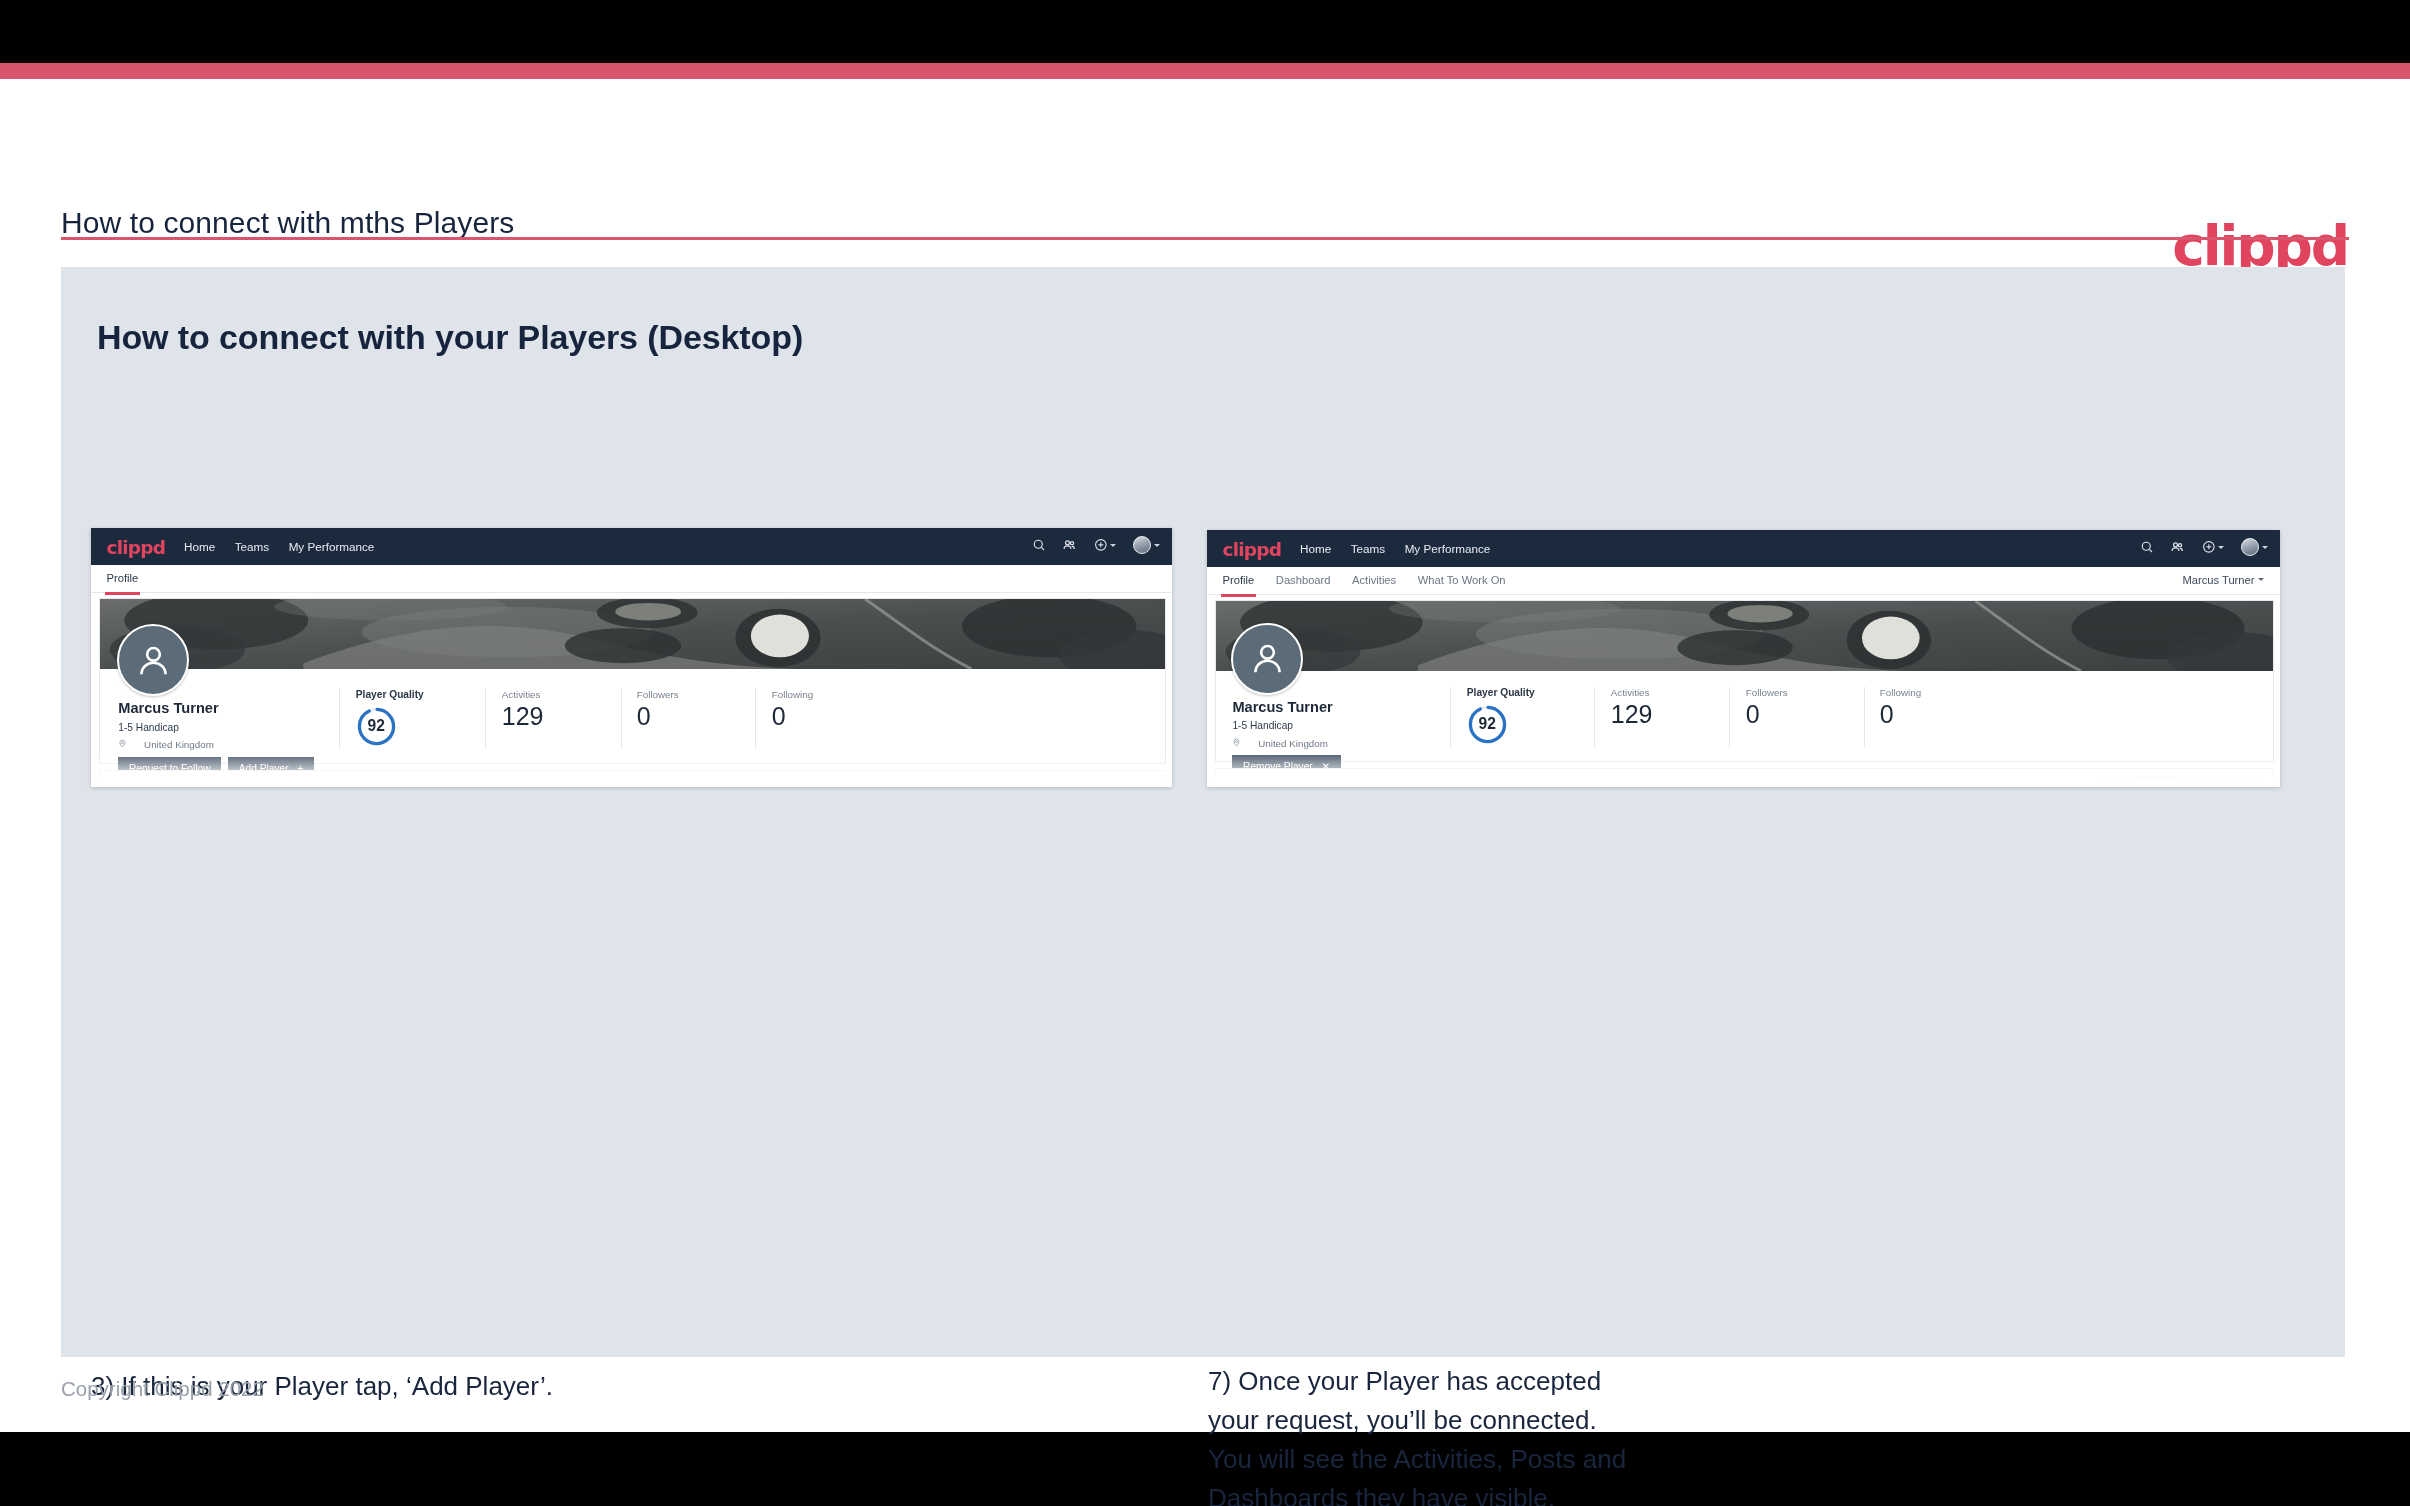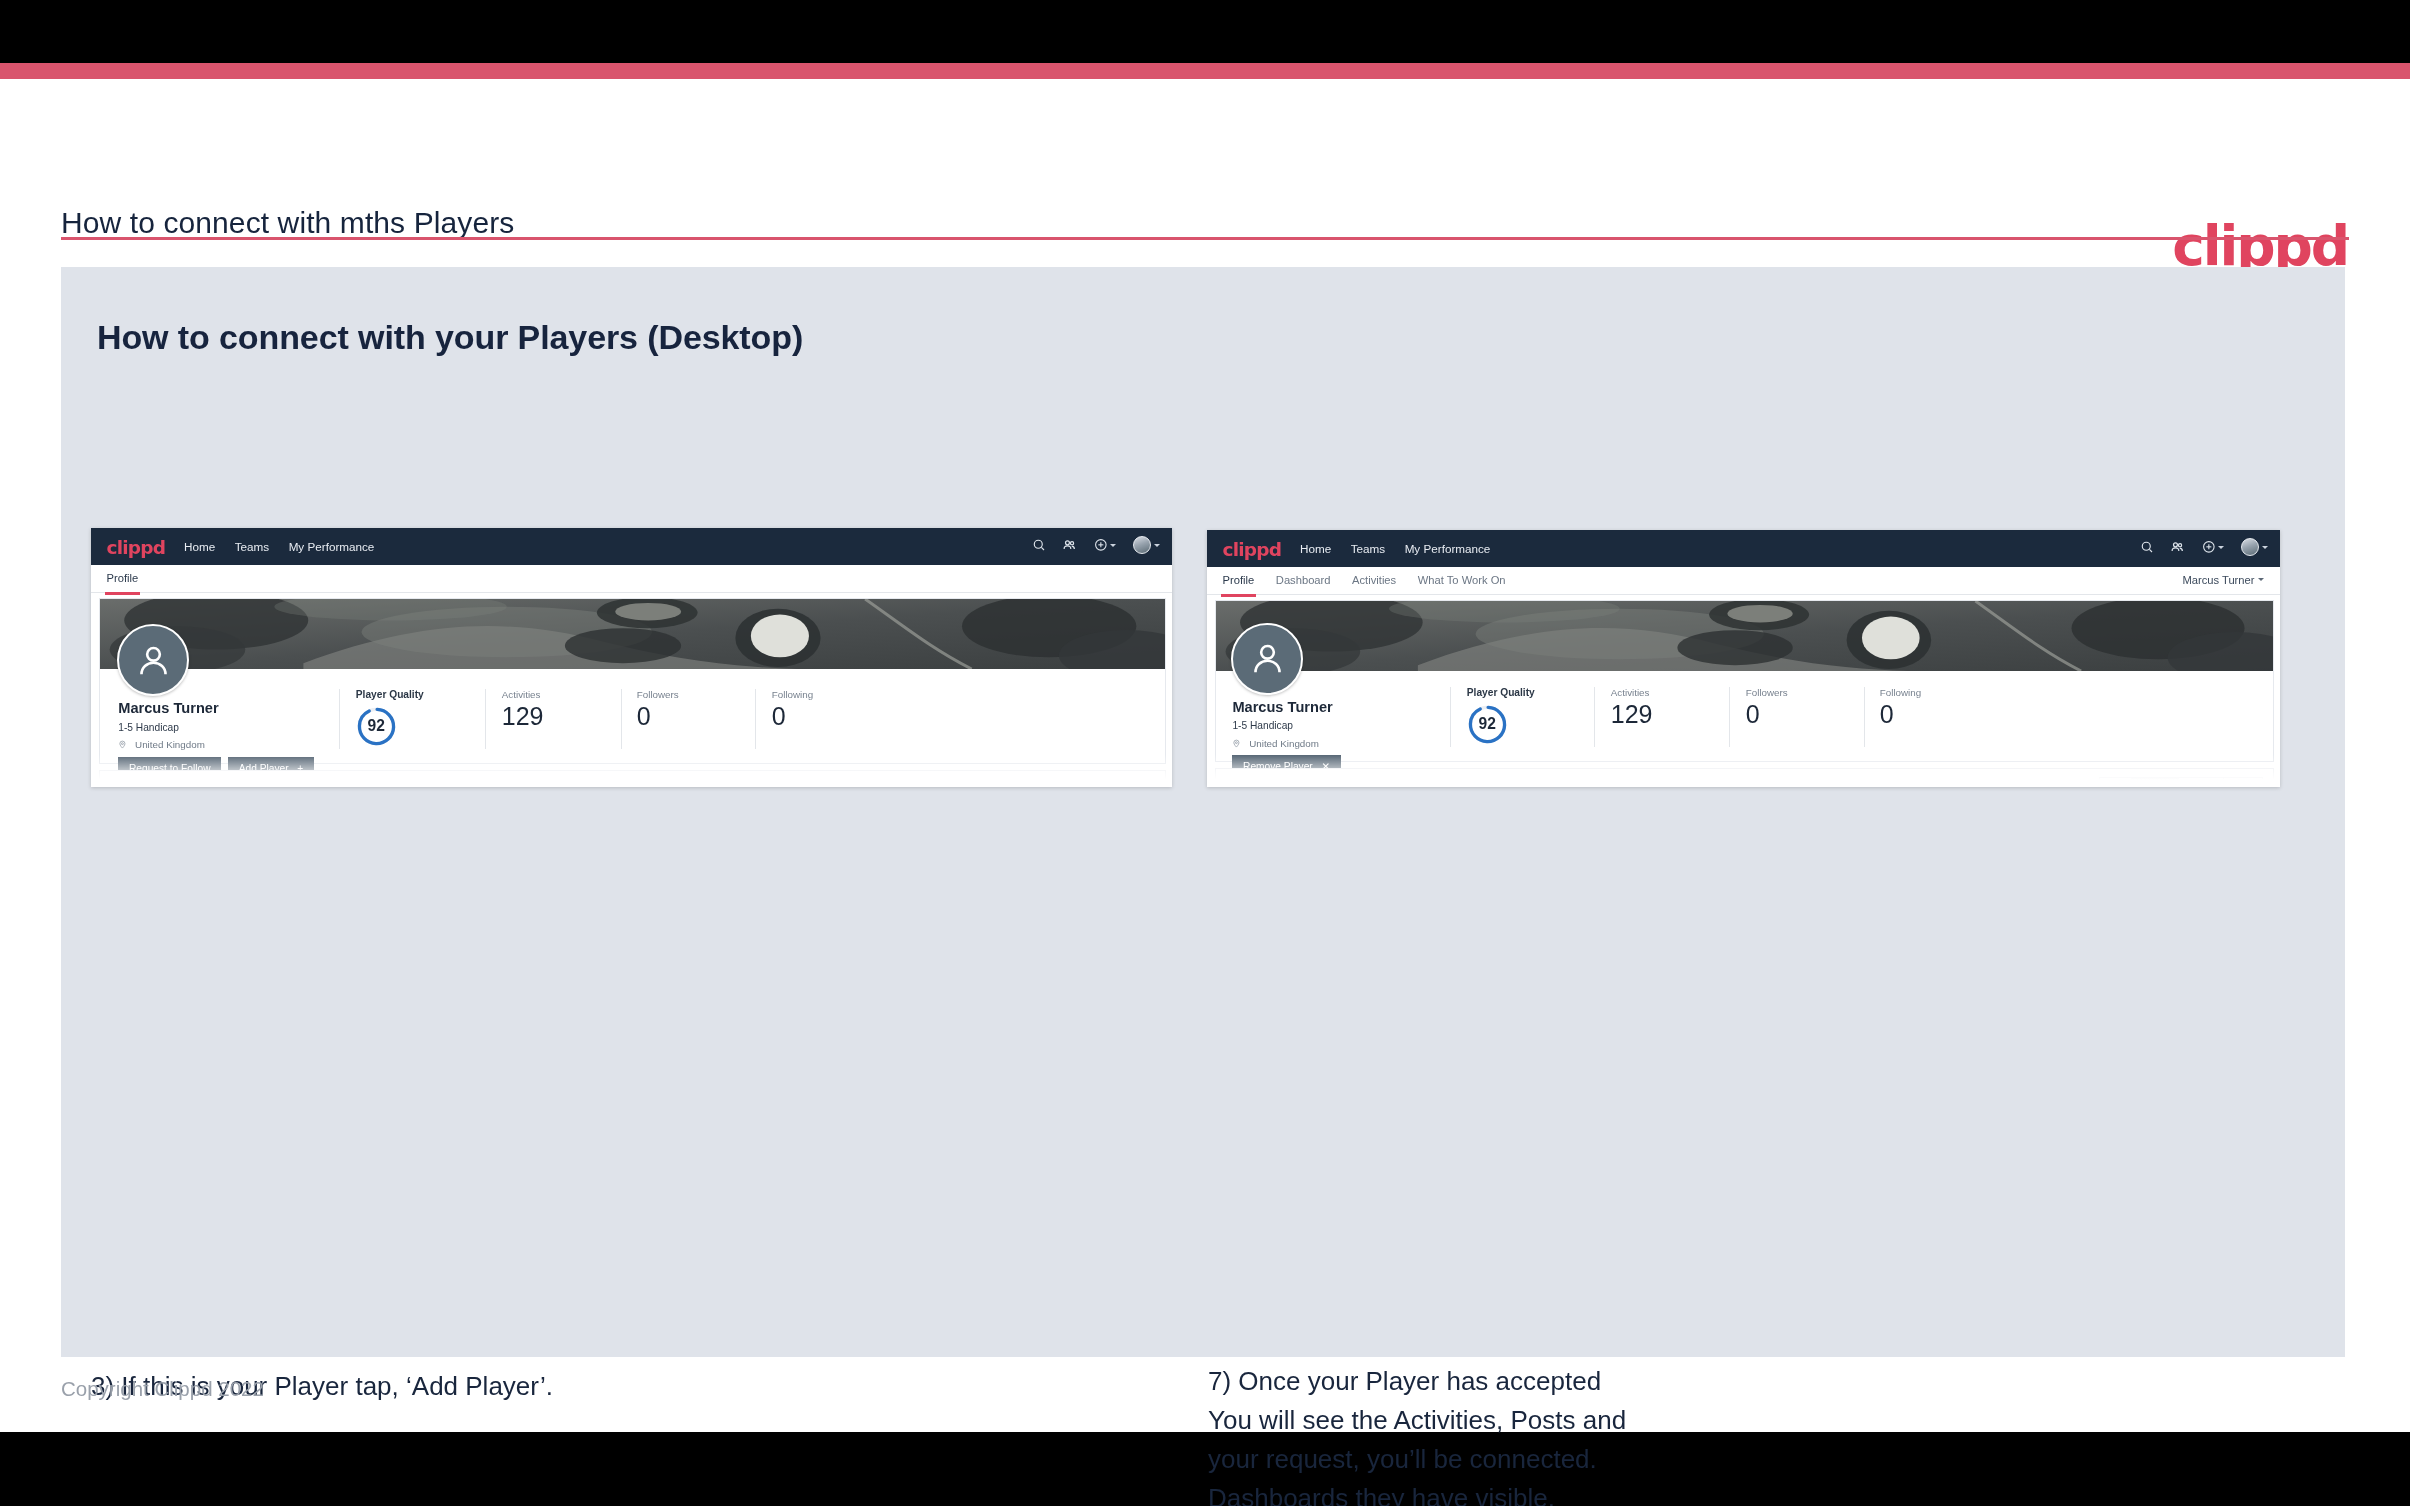--- a/index.html
+++ b/index.html
@@ -102,7 +102,7 @@
 
   .pname{position:absolute;font-size:14.6px;font-weight:700;color:#1d2838;}
   .phcp{position:absolute;font-size:10.2px;color:#2e3a4a;}
-  .ploc{position:absolute;font-size:9.8px;color:#6f7a87;display:flex;align-items:center;gap:8px;}
+  .ploc{position:absolute;font-size:9.8px;color:#6f7a87;display:flex;gap:17px;}
   .btnrow{position:absolute;display:flex;gap:6.8px;}
   .pbtn{
     background:#516170;color:#fff;font-size:10.2px;

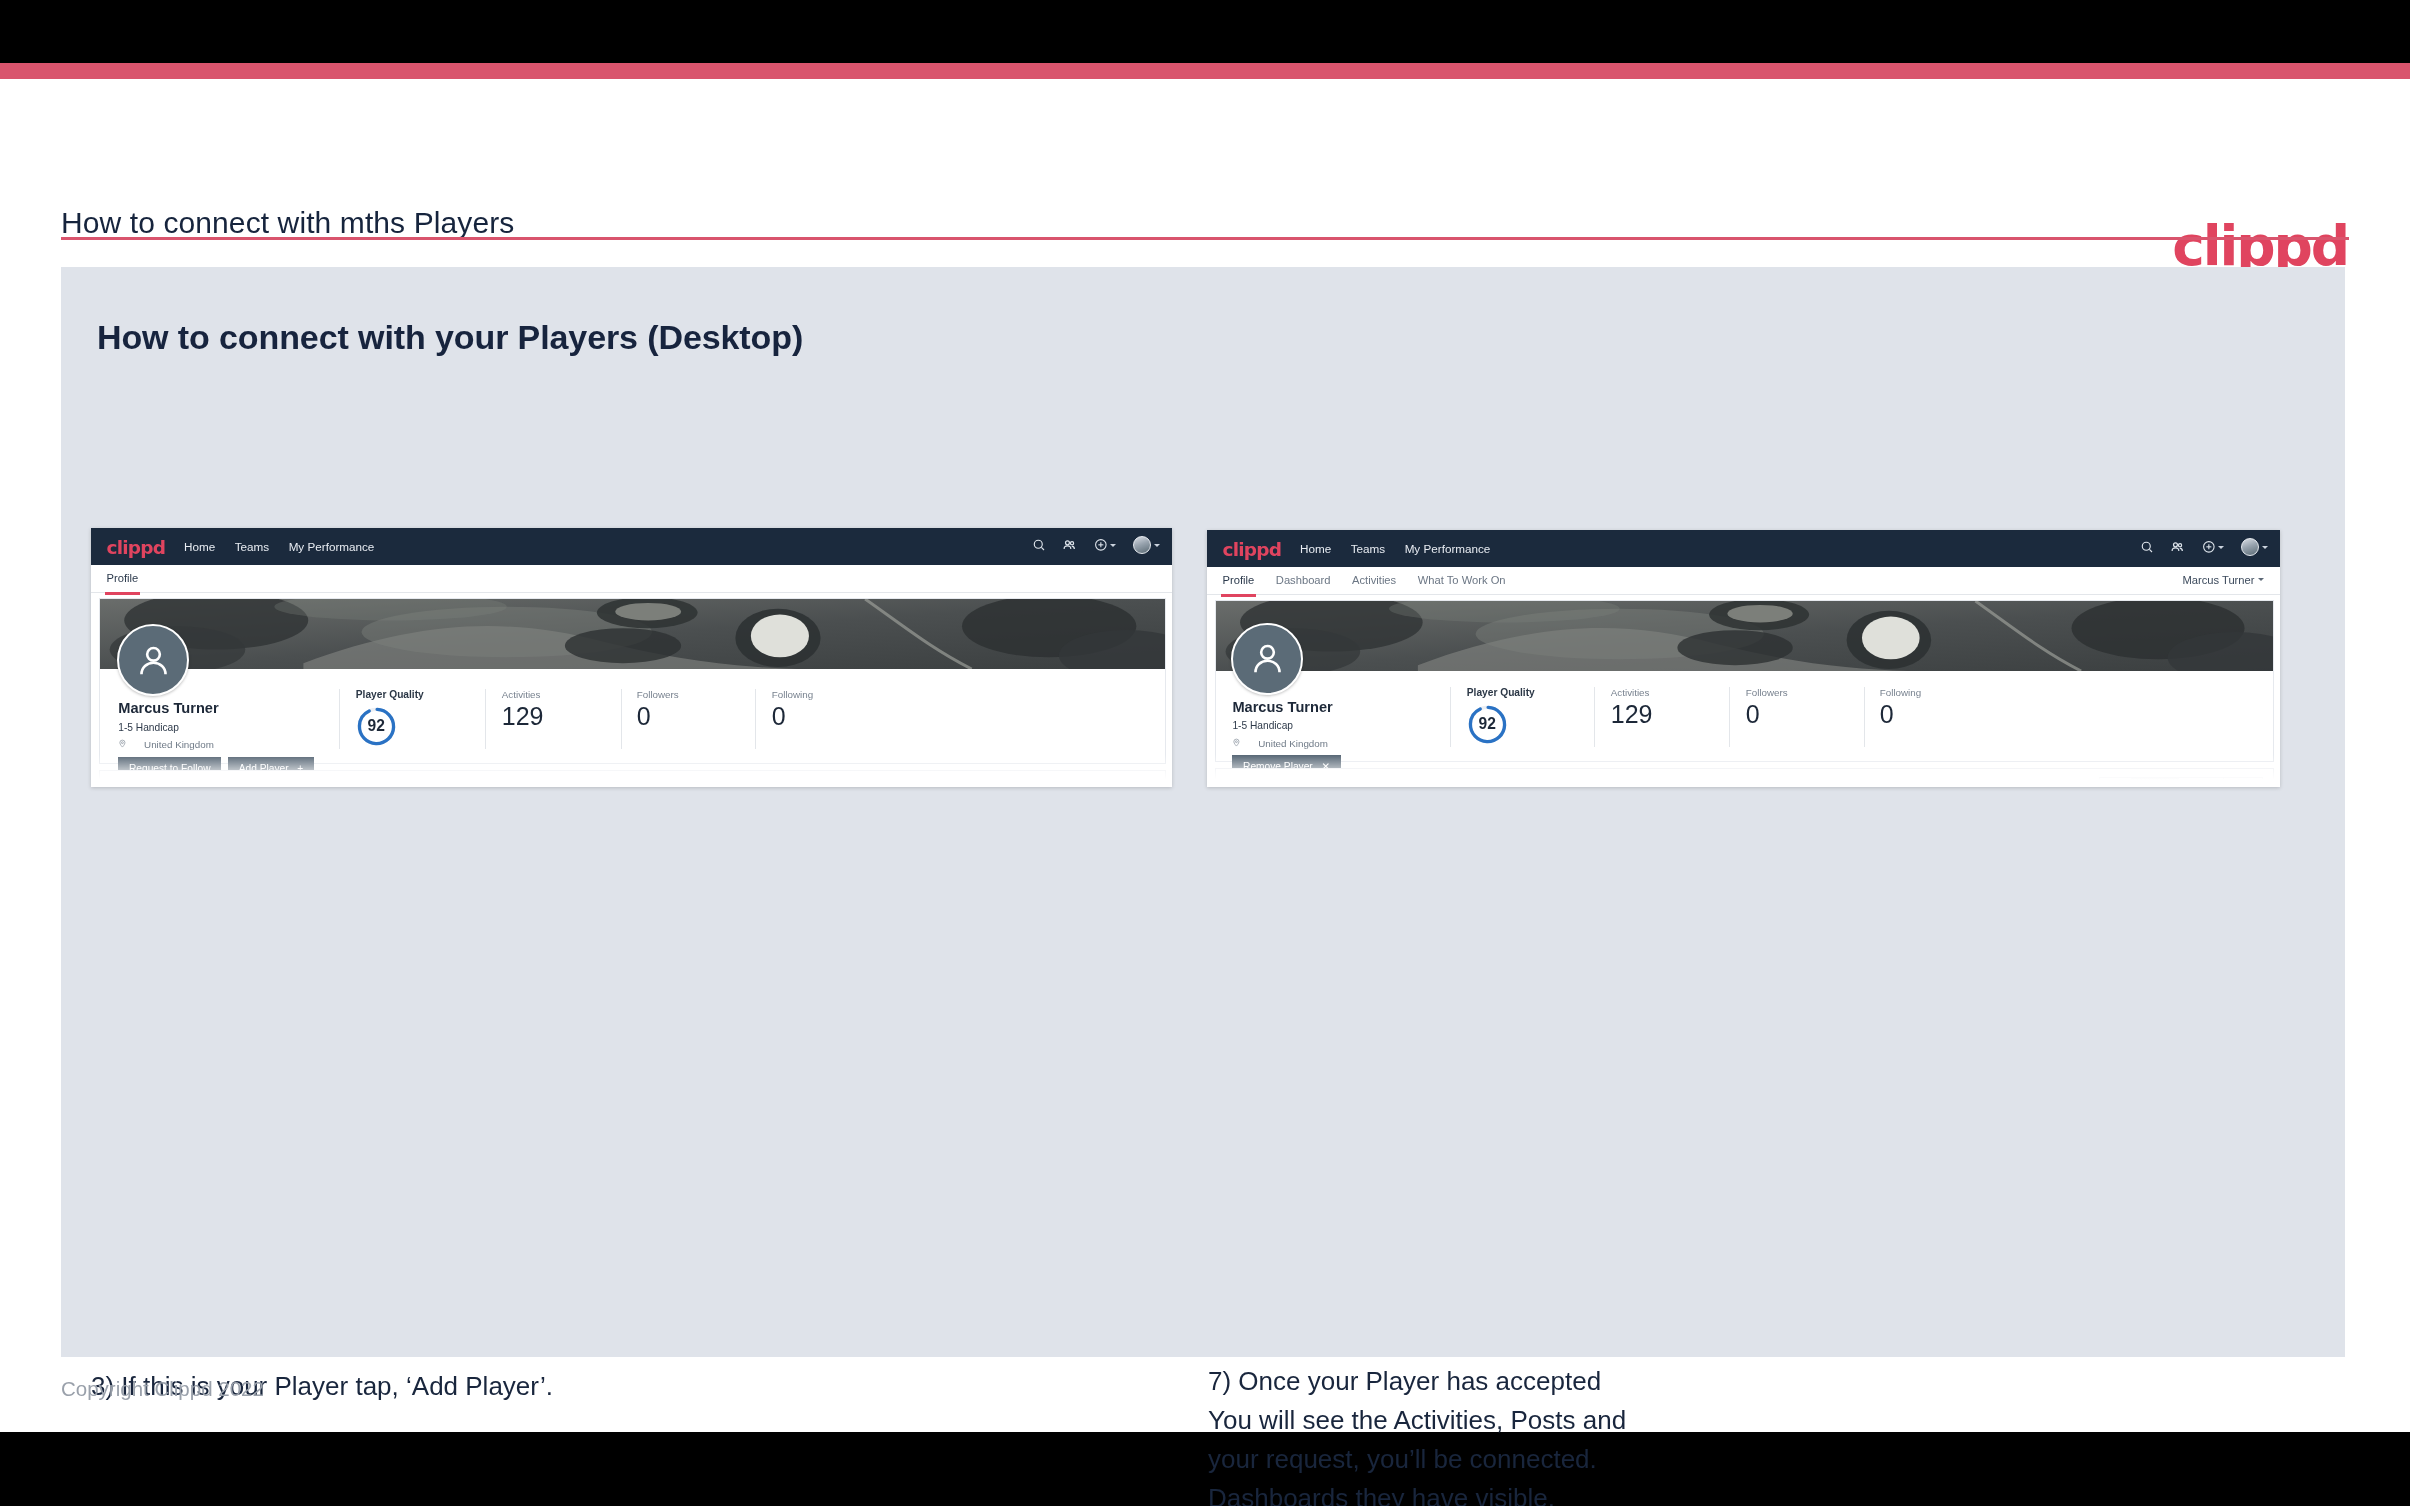--- a/index.html
+++ b/index.html
@@ -478,8 +478,8 @@
   </div>
   <div class="cap c4">
     <div>7) Once your Player has accepted</div>
+    <div>your request, you’ll be connected.</div>
     <div>You will see the Activities, Posts and</div>
-    <div>your request, you’ll be connected.</div>
     <div>Dashboards they have visible.</div>
   </div>
 

